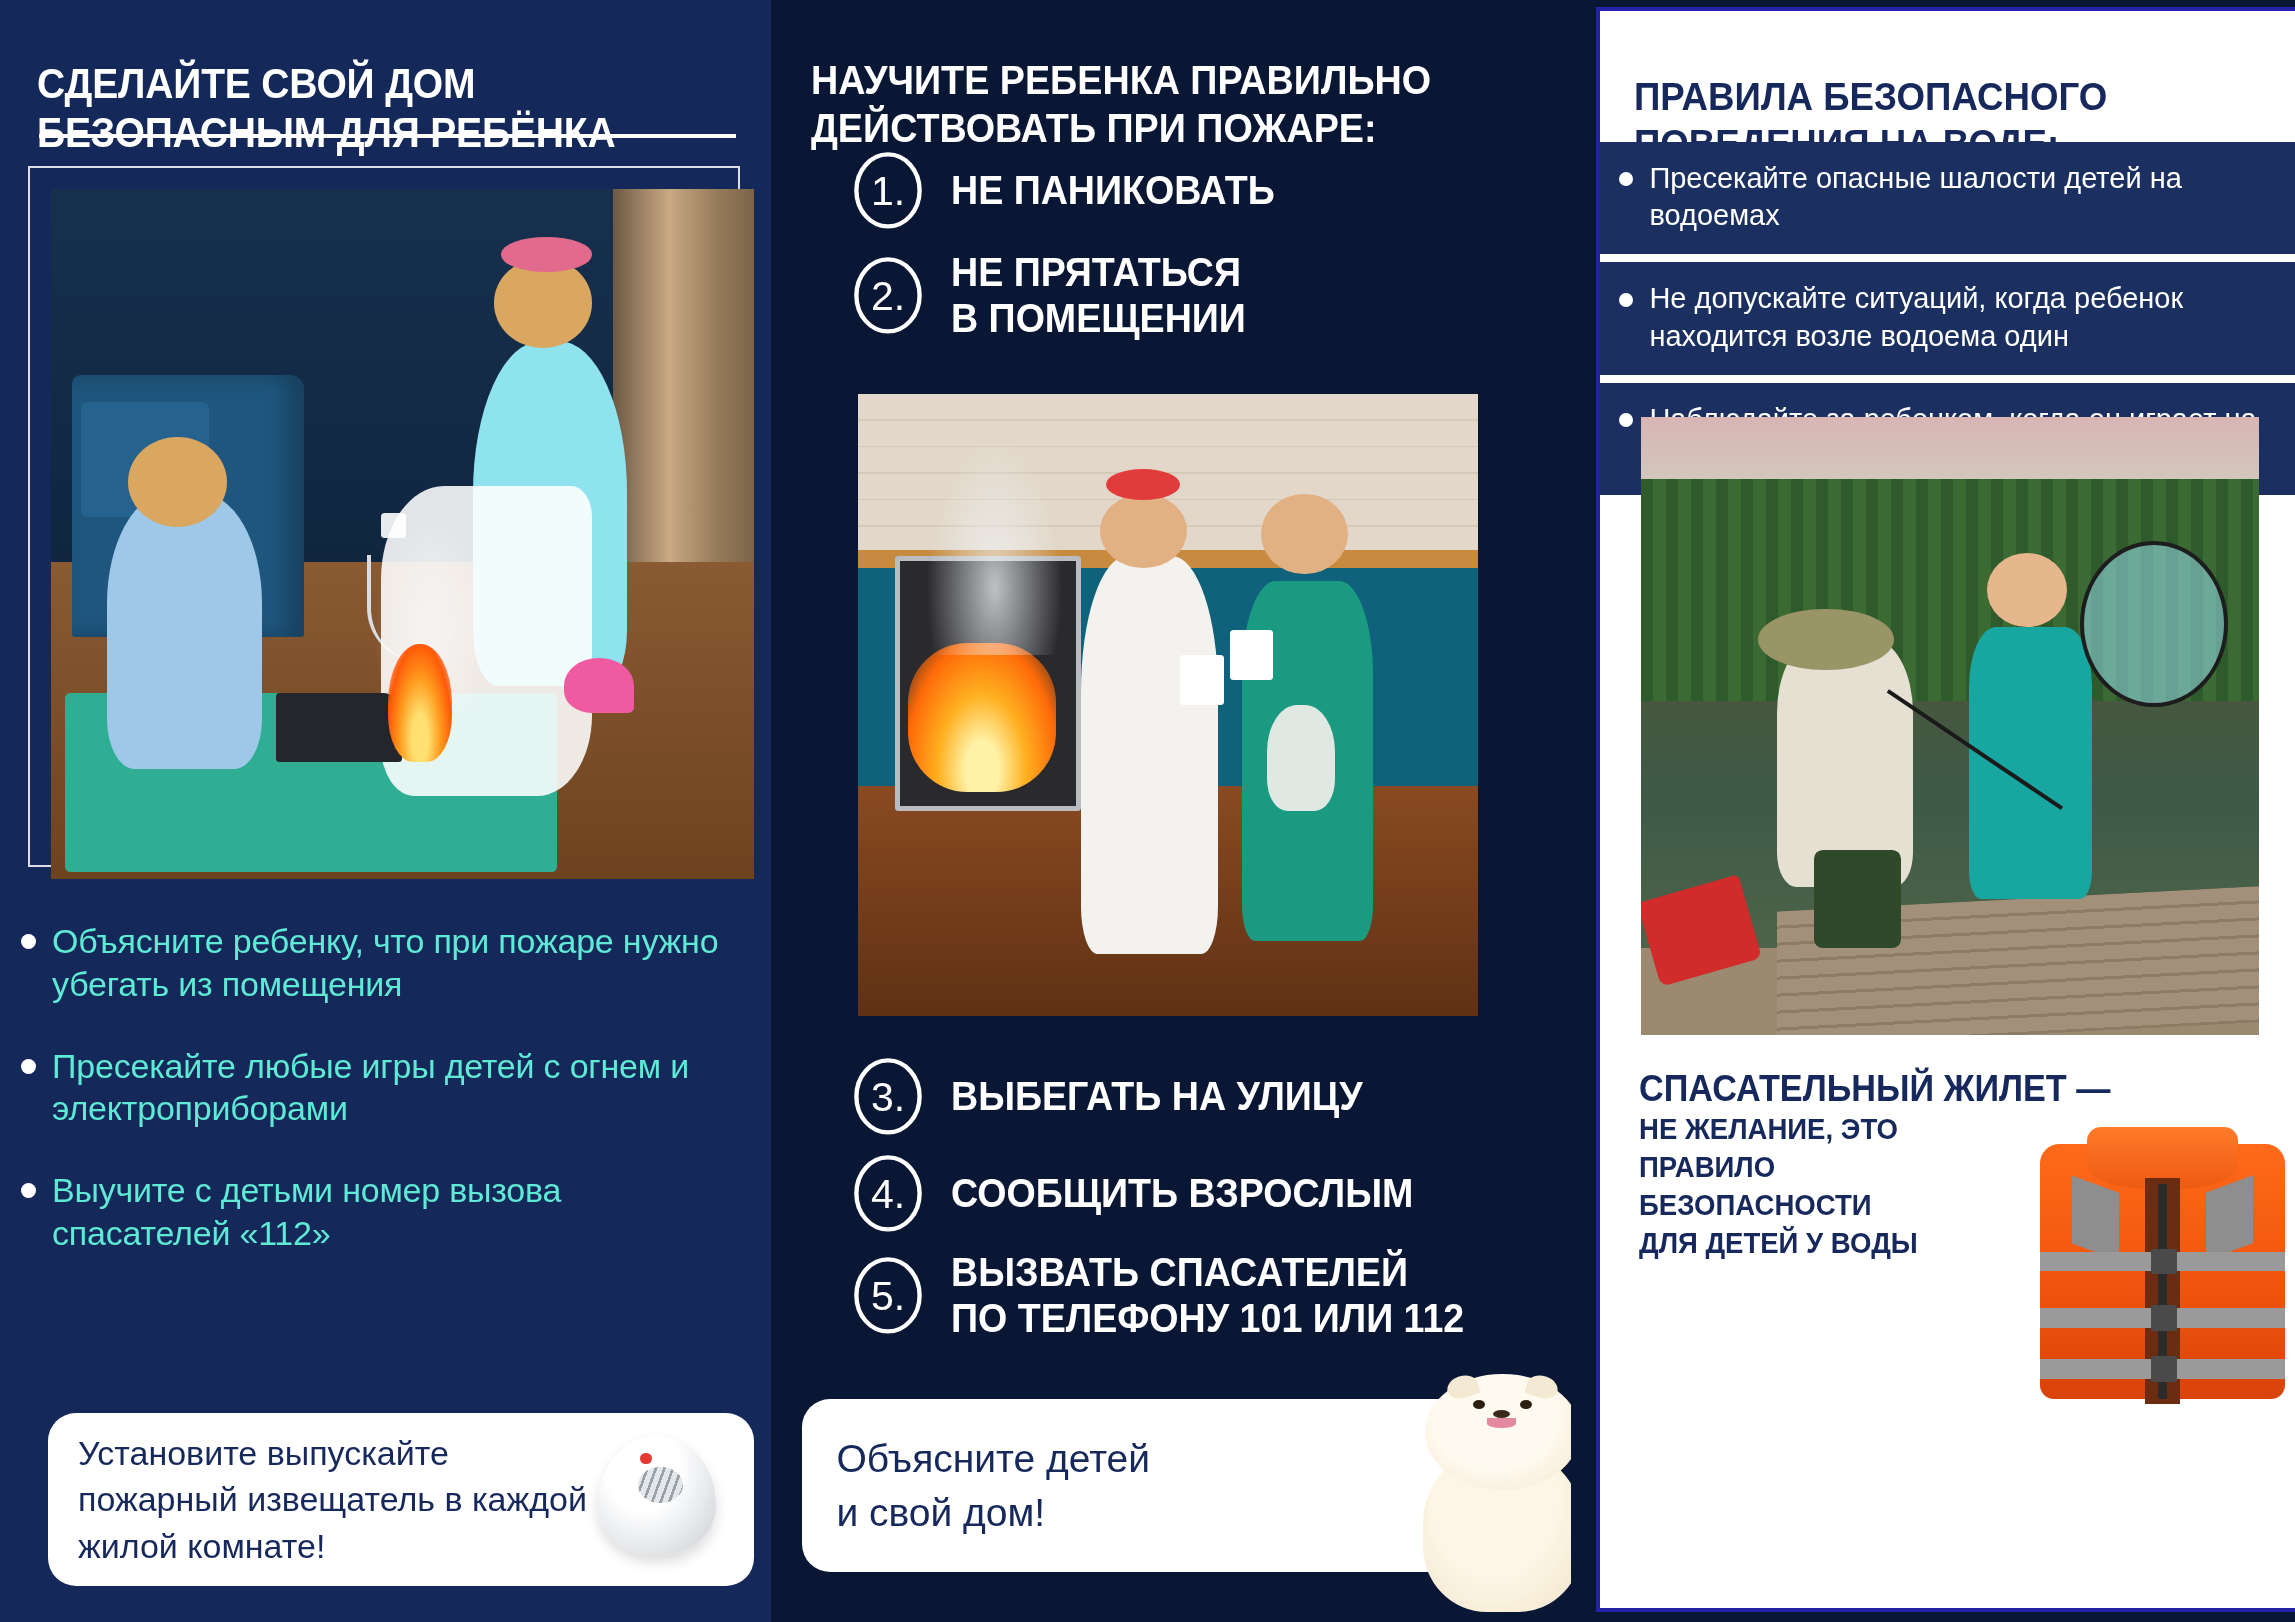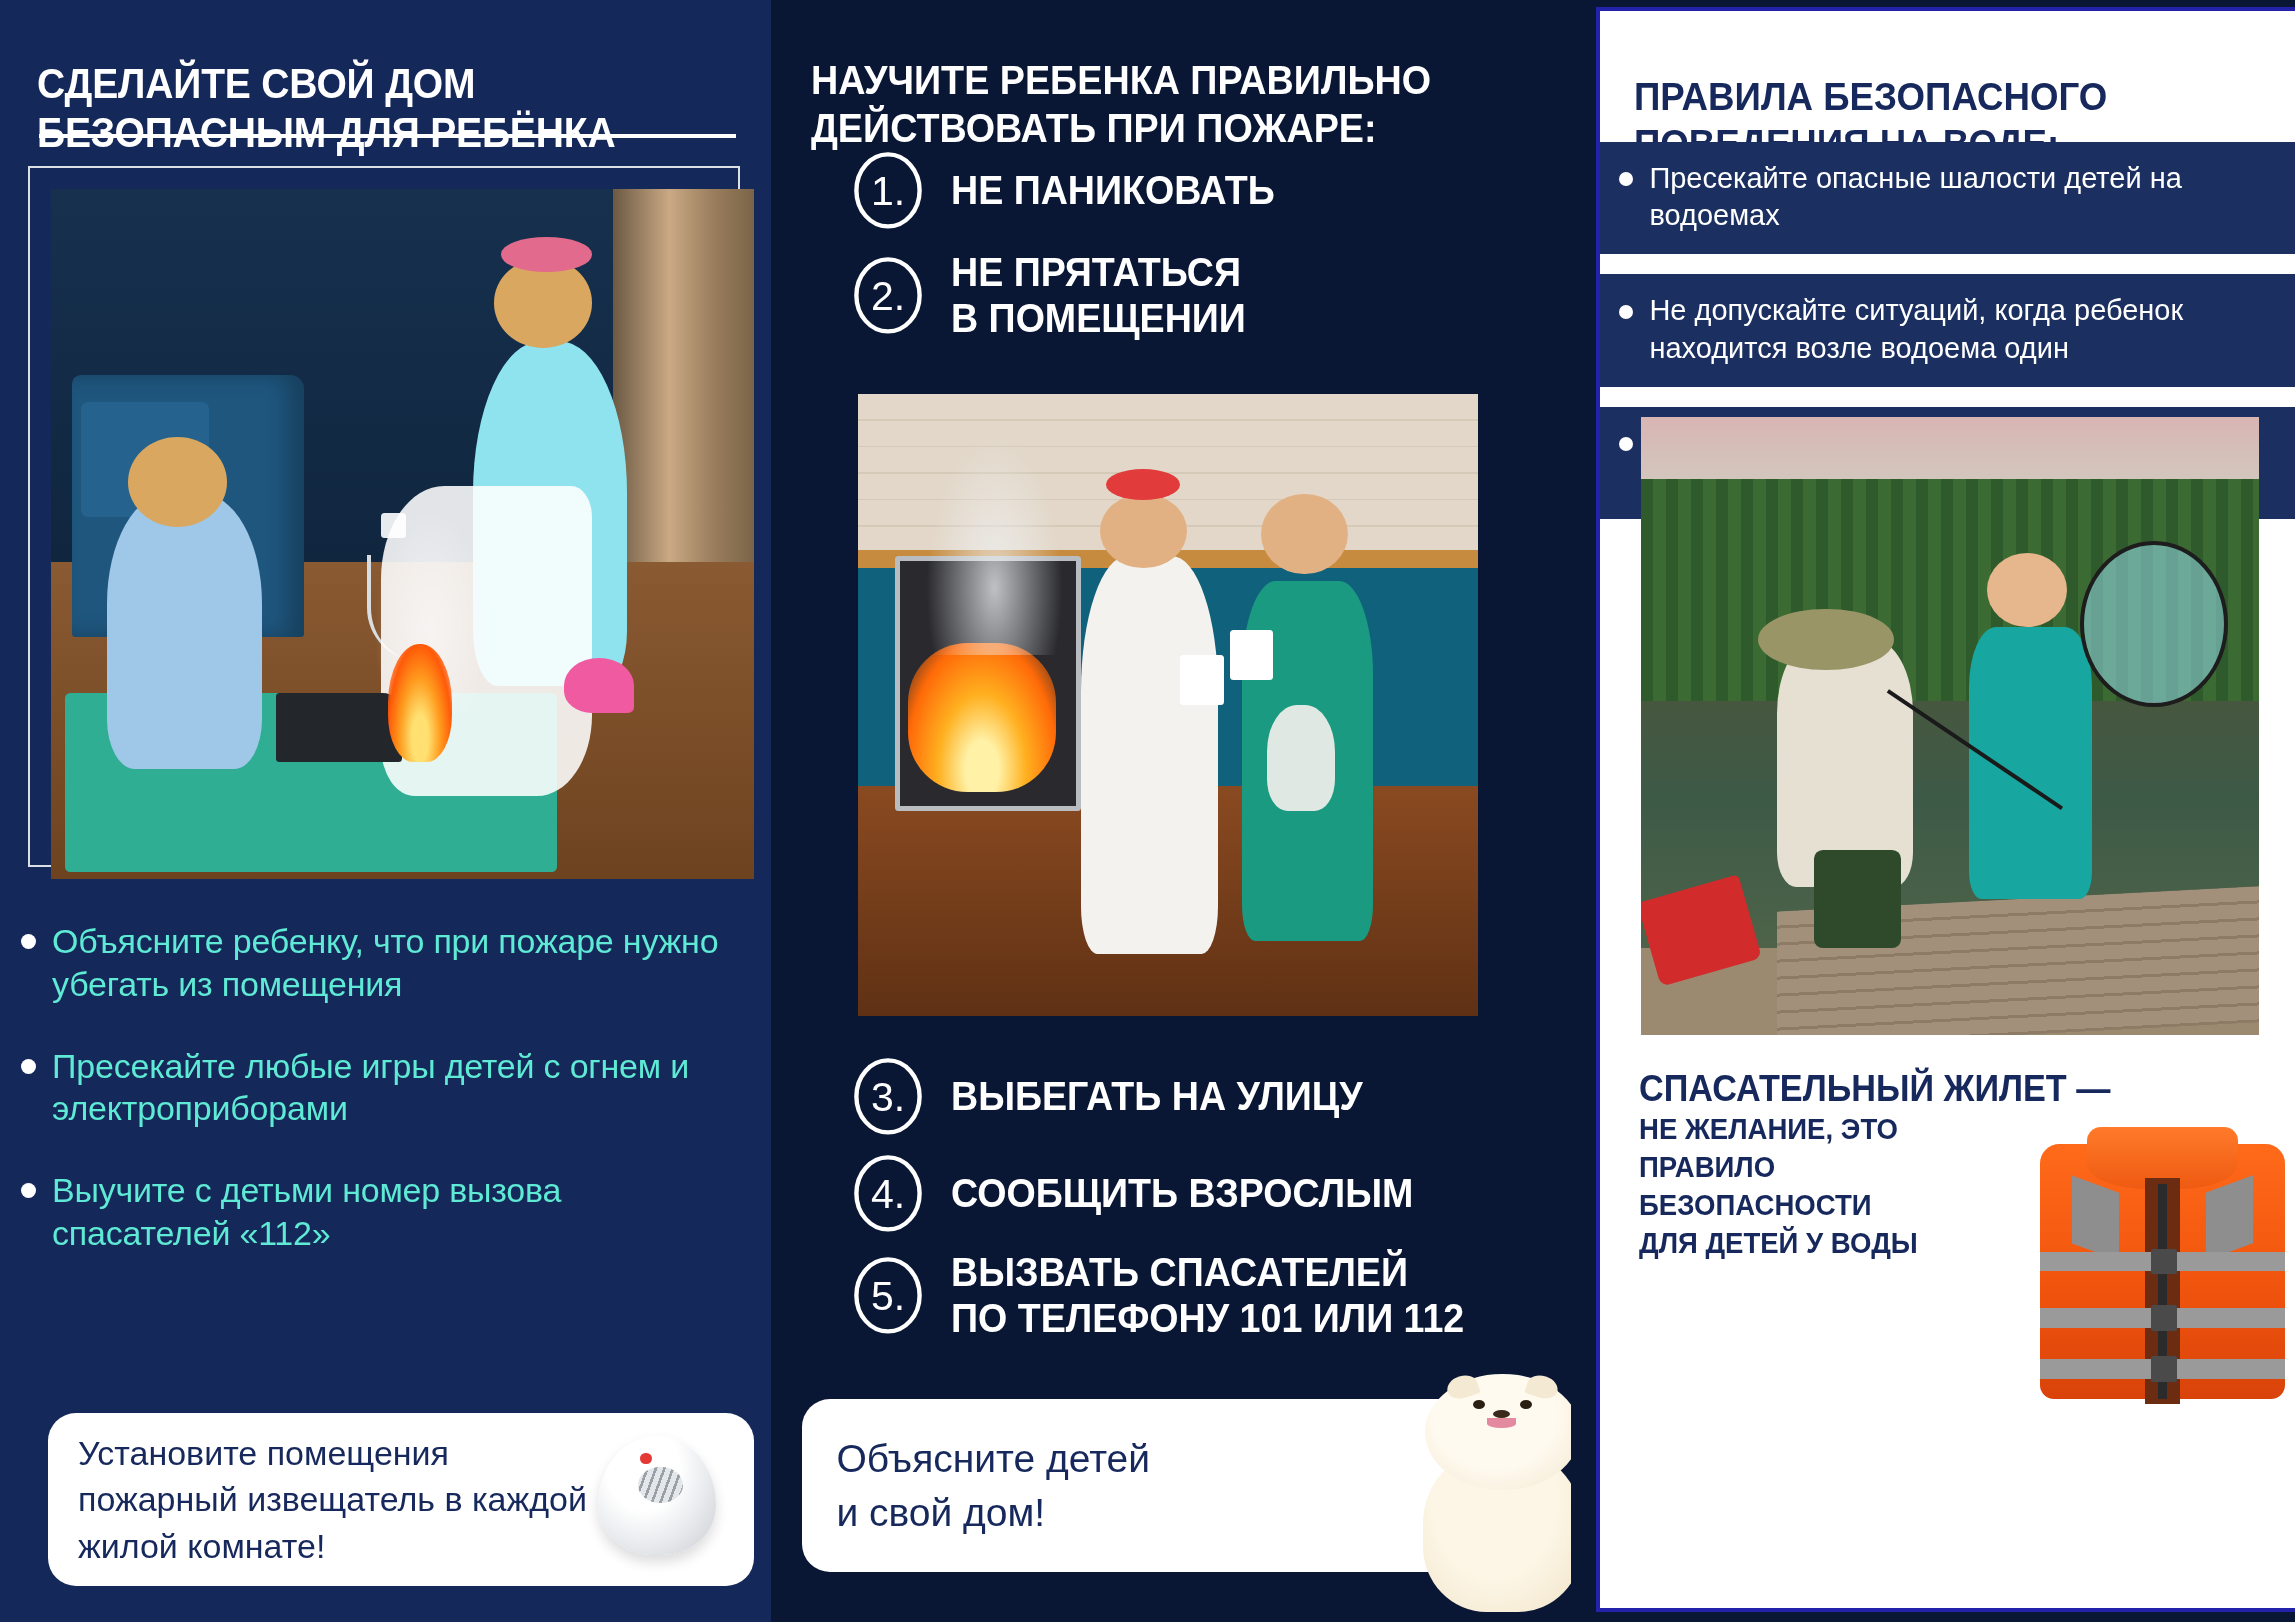--- a/index.html
+++ b/index.html
@@ -175,7 +175,7 @@
   .rbullets{position:absolute;left:0;top:131px;width:100%;}
   .rb{
     background:#1b3060;display:flex;gap:16px;padding:17.7px 23px 19.4px 19.4px;
-    margin-bottom:20px;
+    margin-bottom:8px;
   }
   .rb .dot{flex:0 0 auto;width:14px;height:14px;border-radius:50%;background:#fff;margin-top:12.4px;}
   .rb .txt{color:#ffffff;font-size:29px;line-height:1.3;}

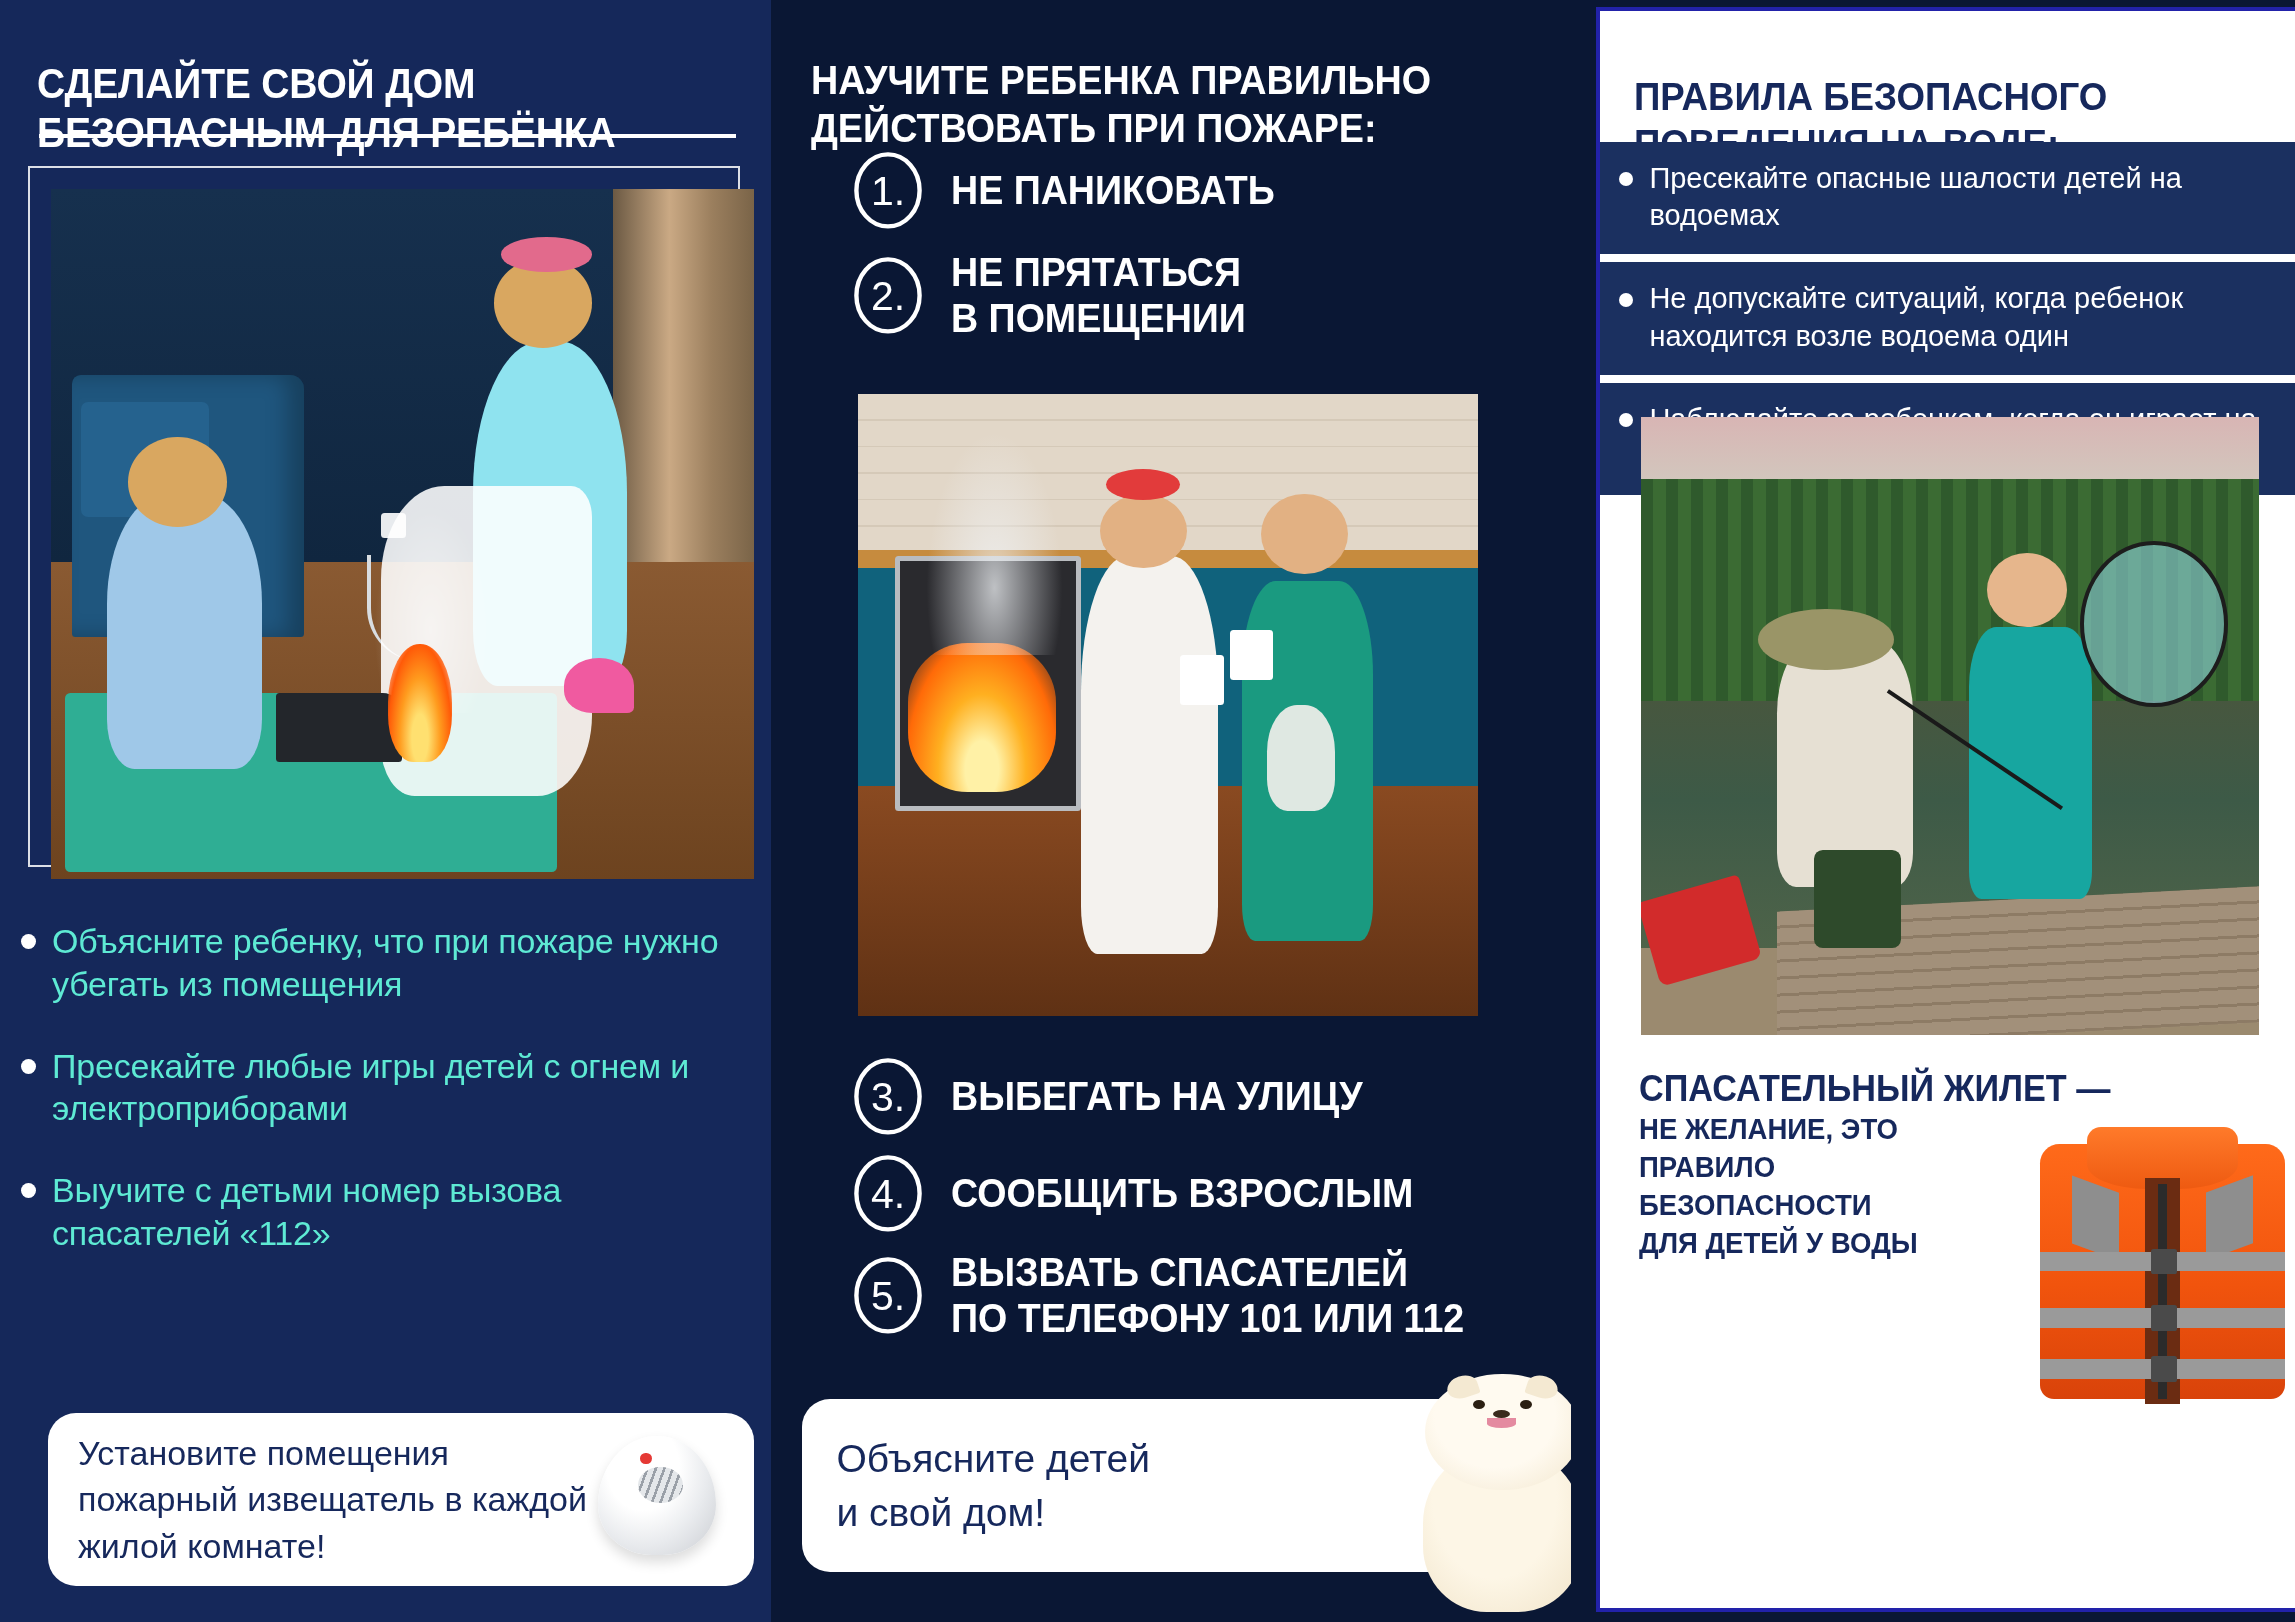--- a/index.html
+++ b/index.html
@@ -274,7 +274,7 @@
     </div>
 
     <div class="white-card">
-      <div class="wc-txt">Установите помещения пожарный извещатель в каждой жилой комнате!</div>
+      <div class="wc-txt">Установите выпускайте пожарный извещатель в каждой жилой комнате!</div>
       <div class="smoke-det">
         <div class="sd-body">
           <div class="sd-grill"></div>

